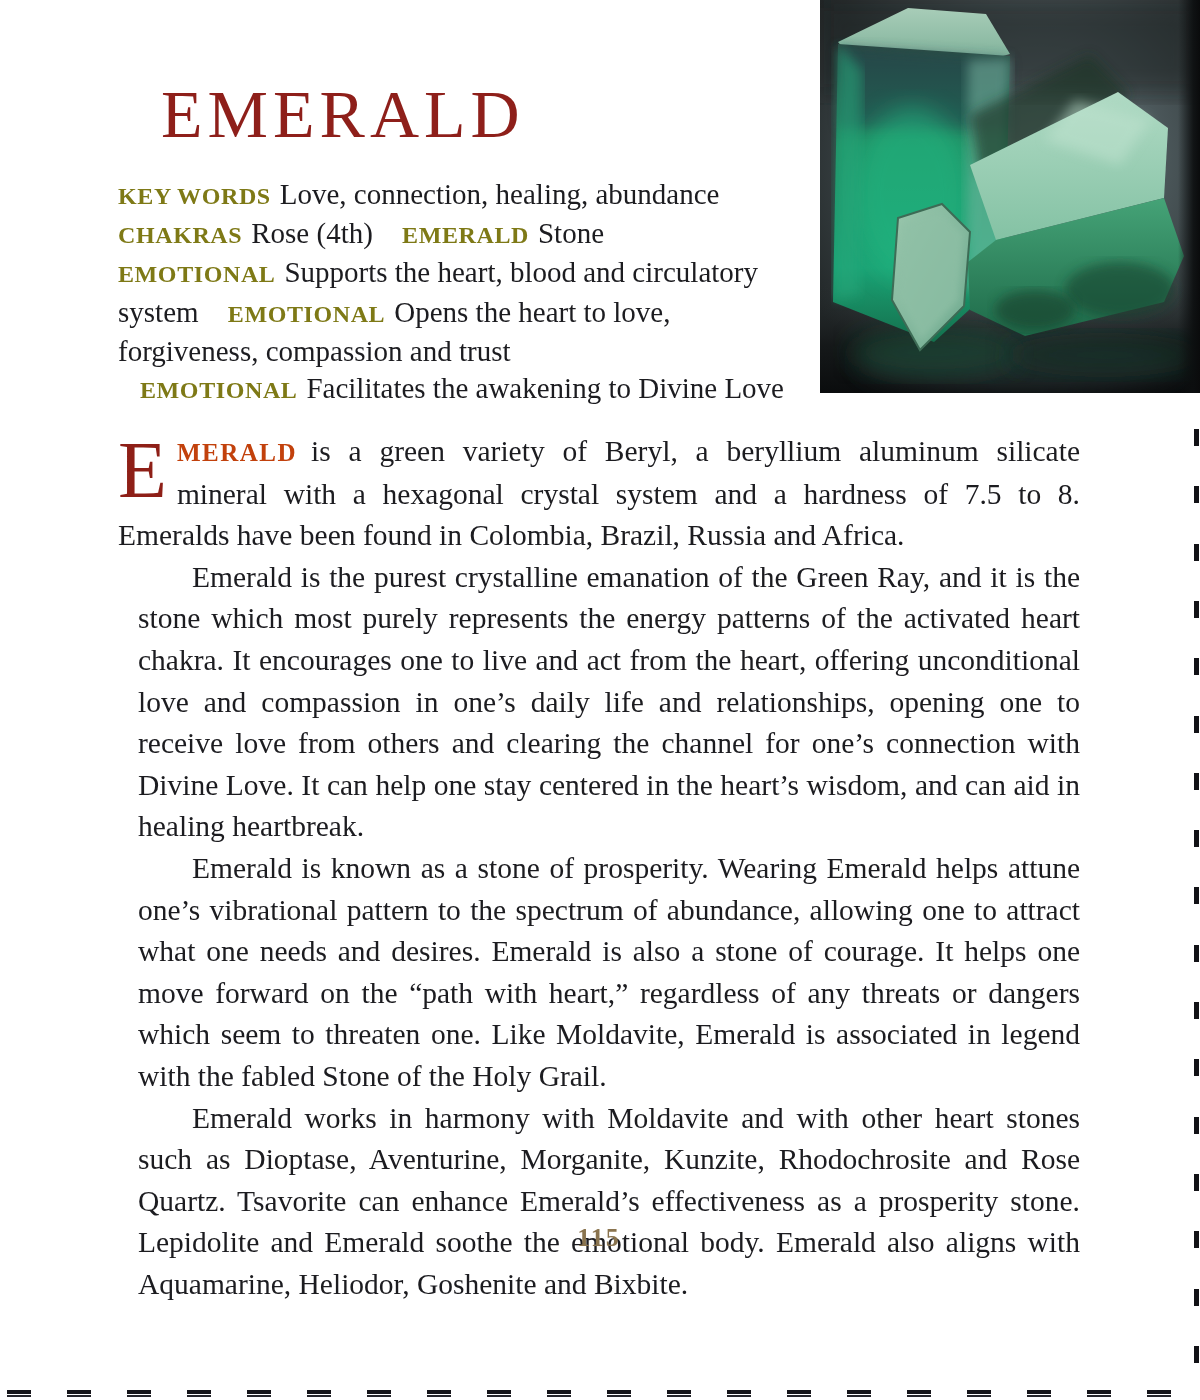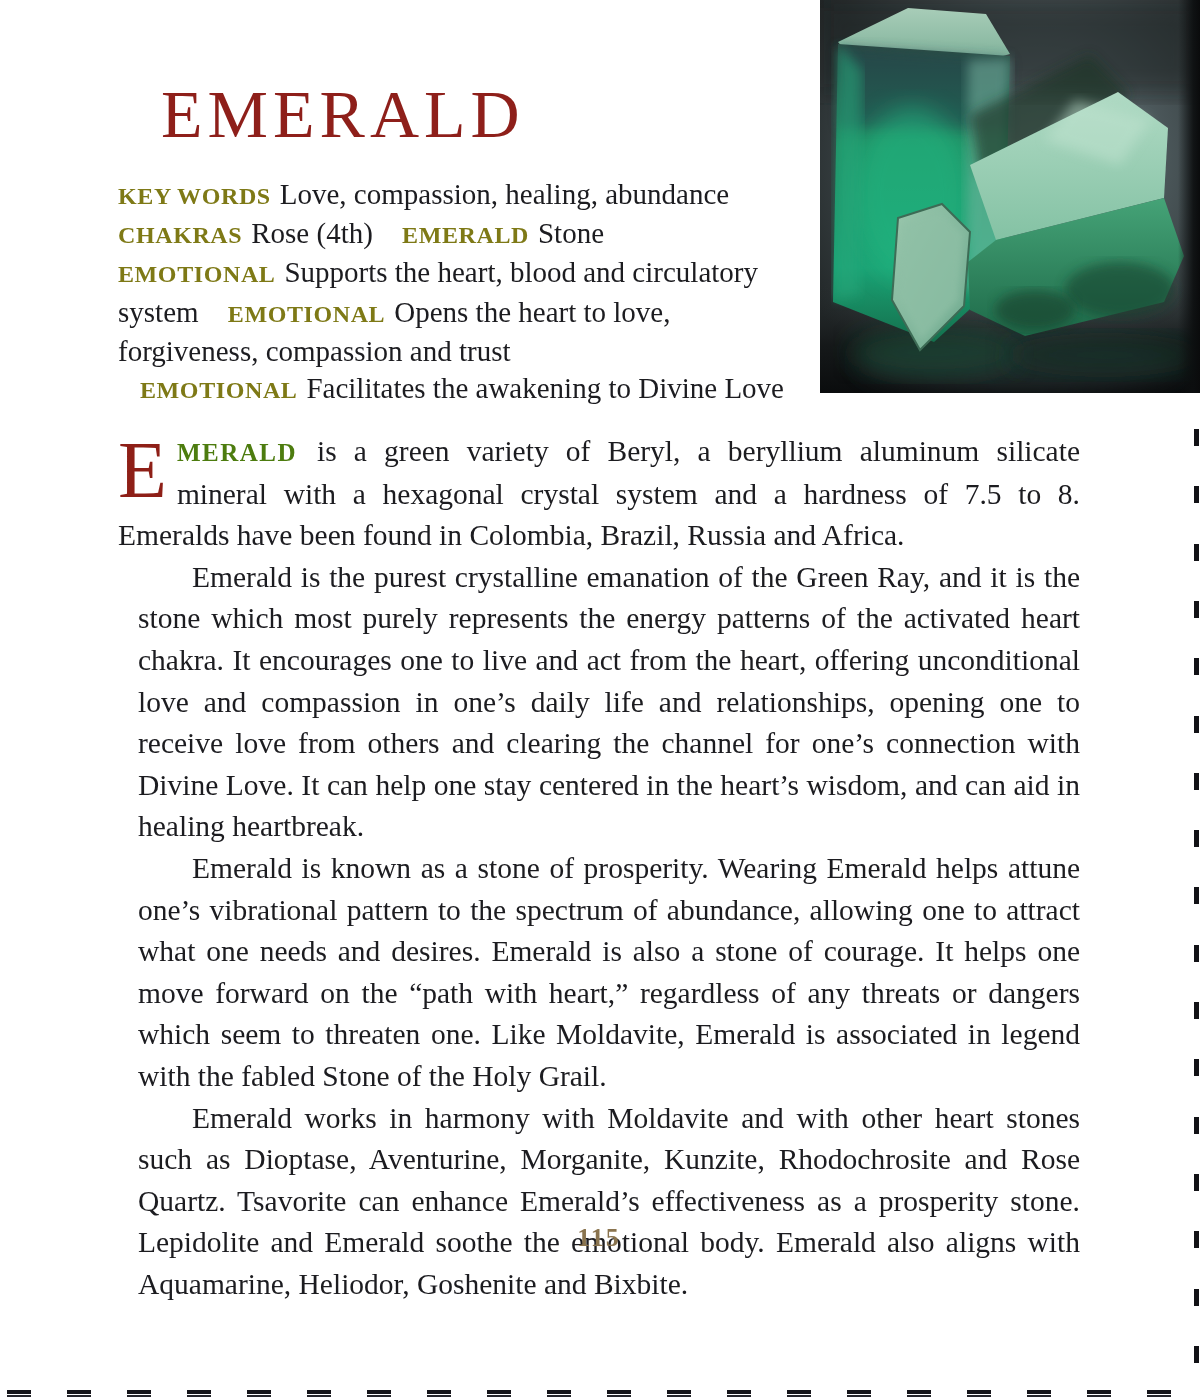--- a/index.html
+++ b/index.html
@@ -139,7 +139,7 @@
   <div class="title">EMERALD</div>
 
   <div class="kw-block">
-    <span class="plabel">KEY WORDS</span><span>Love, compassion, healing, abundance</span><br>
+    <span class="plabel">KEY WORDS</span><span>Love, connection, healing, abundance</span><br>
     <span class="plabel">CHAKRAS</span><span>Rose (4th)</span>
     <span class="plabel mid">EMERALD</span><span>Stone</span><br>
     <span class="plabel">EMOTIONAL</span><span>Supports the heart, blood and circulatory system</span>

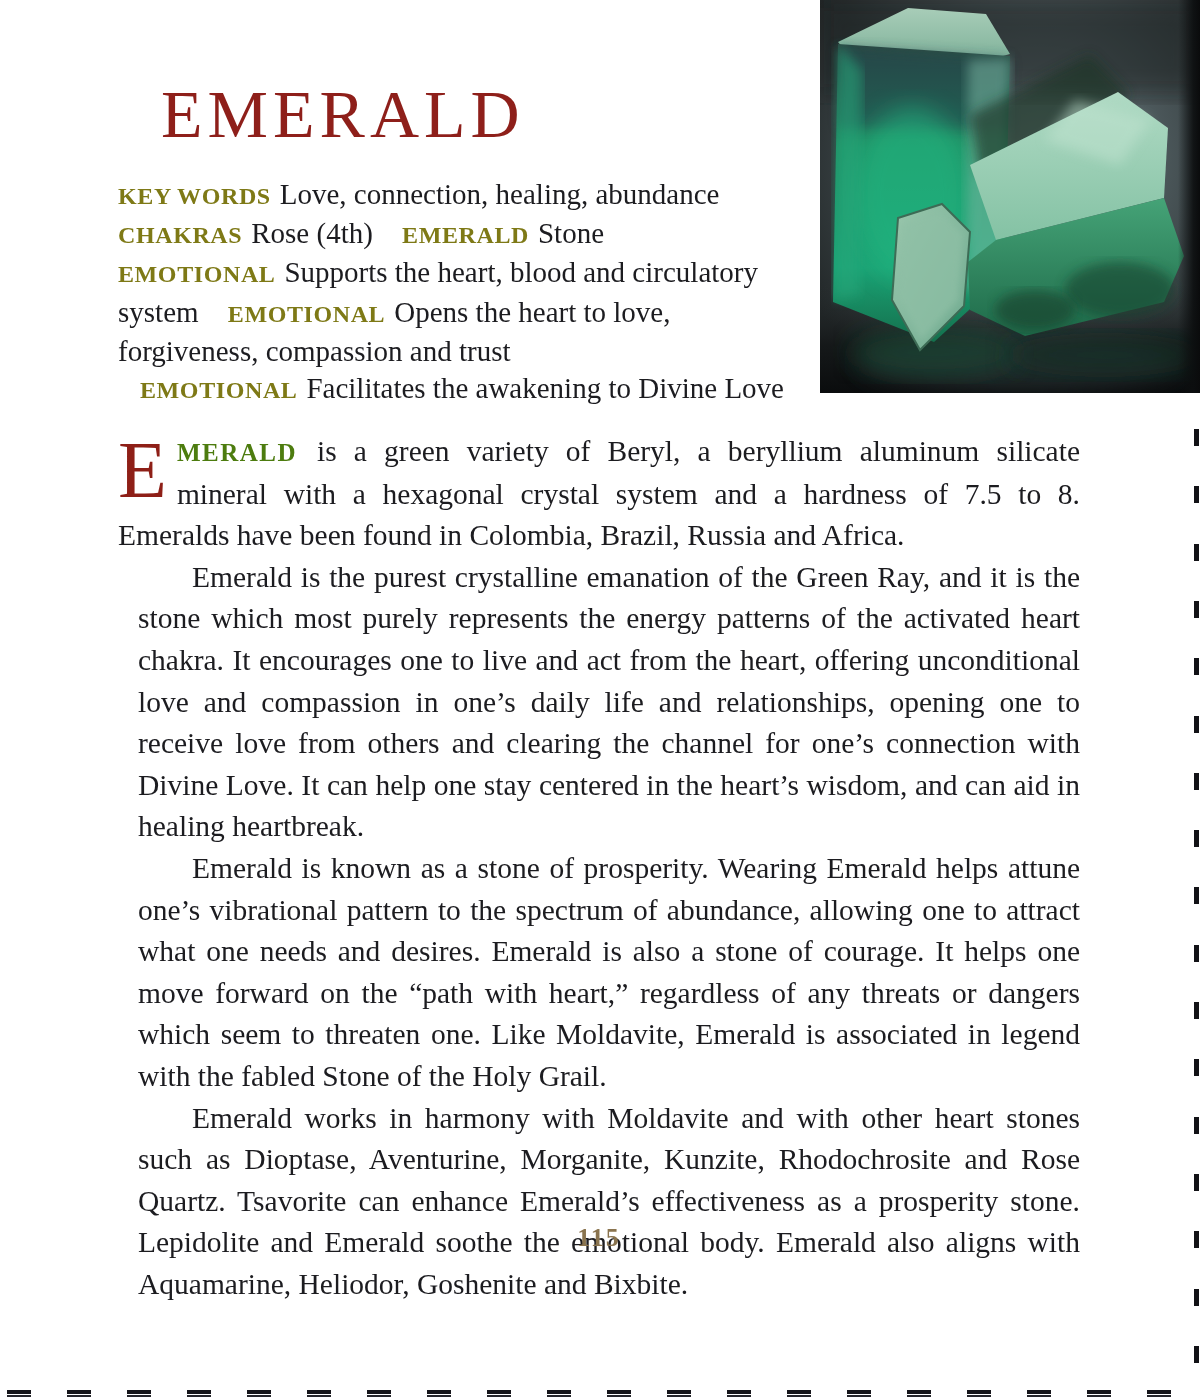--- a/index.html
+++ b/index.html
@@ -35,7 +35,7 @@
     padding:8px 10px 0 0;font-weight:400;
   }
   .lead{
-    color:#4d7c0f;font-weight:bold;font-size:25px;letter-spacing:1.5px;margin-right:20px;
+    color:#c2410c;font-weight:bold;font-size:25px;letter-spacing:1.5px;margin-right:14px;
   }
   
   .page-number{

